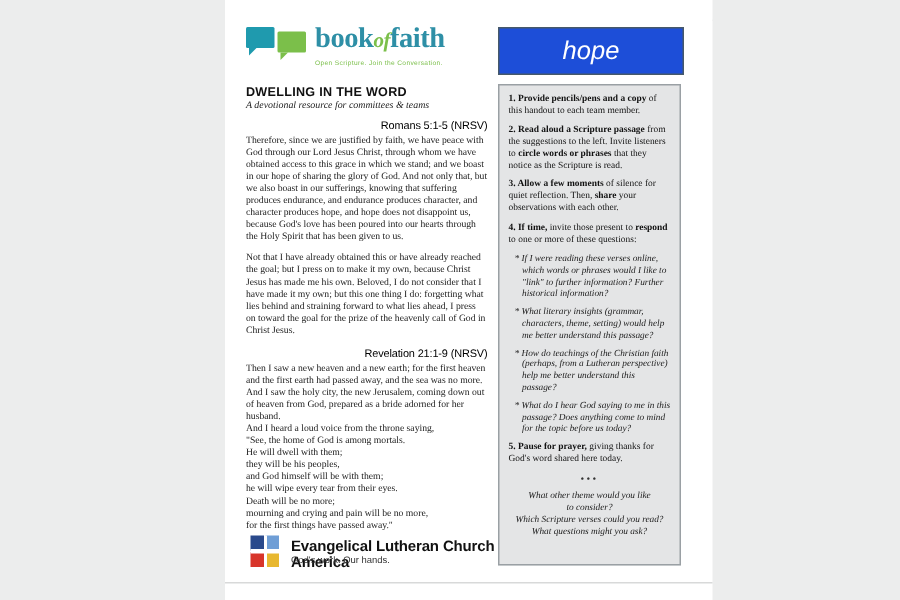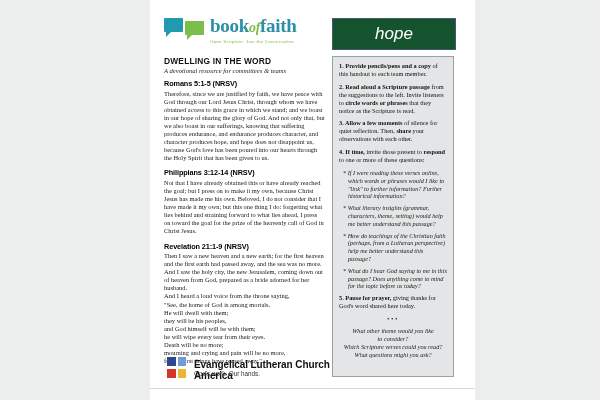--- a/index.html
+++ b/index.html
@@ -114,7 +114,7 @@
     top: 18px;
     width: 122px;
     height: 30px;
-    background: #14532d;
+    background: #1d4ed8;
     border: 1px solid #46596a;
     display: flex;
     align-items: center;

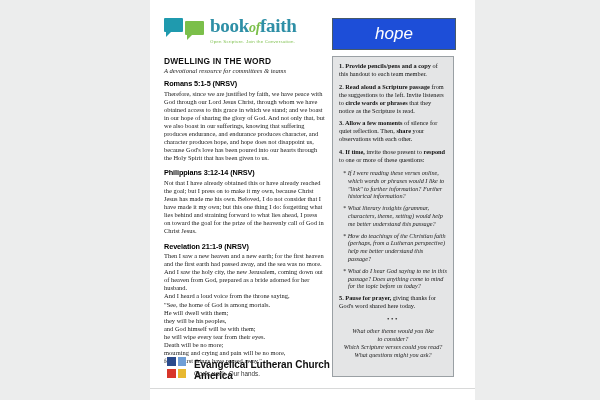--- a/index.html
+++ b/index.html
@@ -158,11 +158,12 @@
   .passage { margin-bottom: 6px; }
   .passage-ref {
     font-family: "Liberation Sans", sans-serif;
-    font-weight: bold;
+    font-weight: normal;
     font-size: 7.3px;
     color: #000;
     margin-bottom: 1.5px;
     letter-spacing: -0.1px;
+    text-align: right;
   }
   .passage-body {
     font-family: "Liberation Serif", serif;

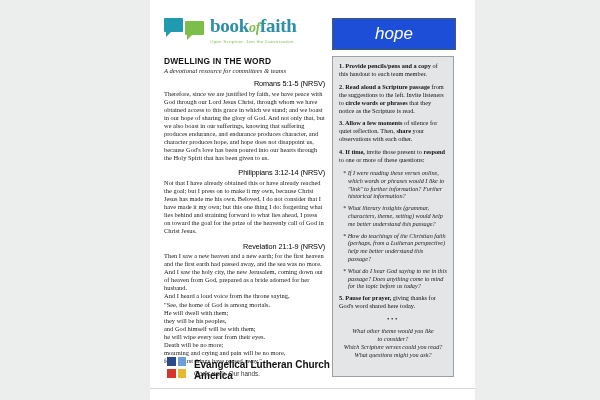--- a/index.html
+++ b/index.html
@@ -321,7 +321,6 @@
     </div>
 
     <div class="passage">
-      <div class="passage-ref">Philippians 3:12-14 (NRSV)</div>
       <div class="passage-body">Not that I have already obtained this or have already reached the goal; but I press on to make it my own, because Christ Jesus has made me his own. Beloved, I do not consider that I have made it my own; but this one thing I do: forgetting what lies behind and straining forward to what lies ahead, I press on toward the goal for the prize of the heavenly call of God in Christ Jesus.</div>
     </div>
 

